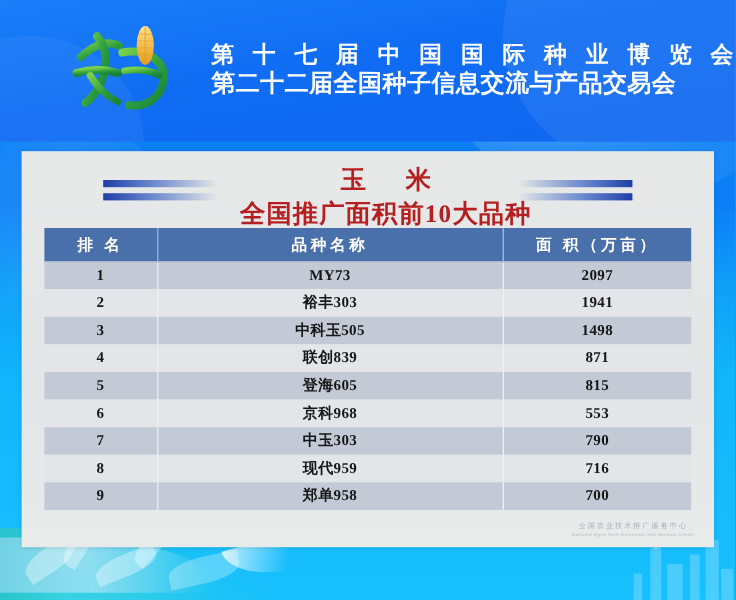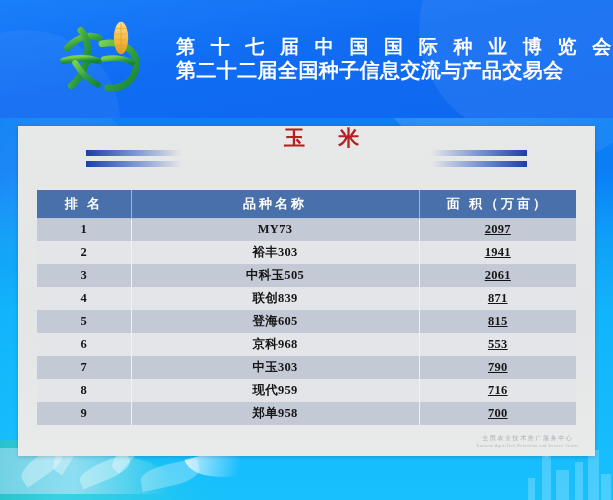--- a/index.html
+++ b/index.html
@@ -120,7 +120,7 @@
   .deco.d1 { top: 24px; width: 96px; }
   .deco.d2 { top: 35px; width: 96px; }
 
-  .ttl-wrap { position: absolute; left: 0; right: 0; top: 0; text-align: center; padding-left: 30px; }
+  .ttl-wrap { position: absolute; left: 0; right: 0; top: 12px; text-align: center; padding-left: 30px; }
   .ttl-main {
     font-family: "Liberation Serif", serif;
     font-size: 21px; font-weight: 700; color: #b51f1f;

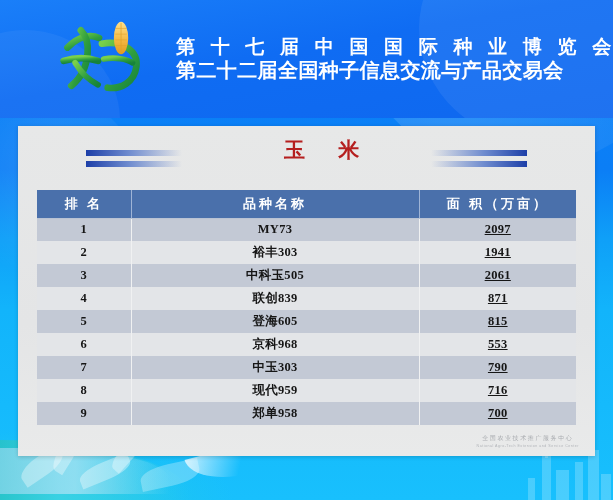--- a/index.html
+++ b/index.html
@@ -257,6 +257,7 @@
 
   <div class="ttl-wrap">
     <div class="ttl-main">玉 米</div>
+    <div class="ttl-sub">全国推广面积前10大品种</div>
   </div>
 
   <table class="rank">

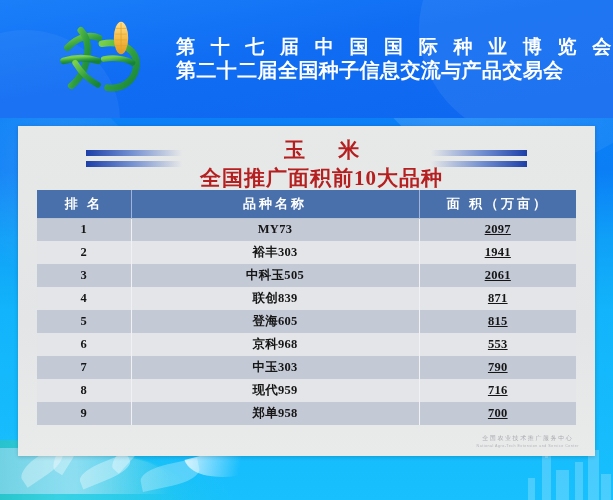--- a/index.html
+++ b/index.html
@@ -160,7 +160,7 @@
     border-right: 1px solid #f0f1f2;
     letter-spacing: .3px;
   }
-  table.rank tbody td:last-child { border-right: none; text-decoration: underline; }
+  table.rank tbody td:last-child { border-right: none; }
   table.rank tbody tr:nth-child(odd)  td { background: #c3c9d5; }
   table.rank tbody tr:nth-child(even) td { background: #e3e5e8; }
 

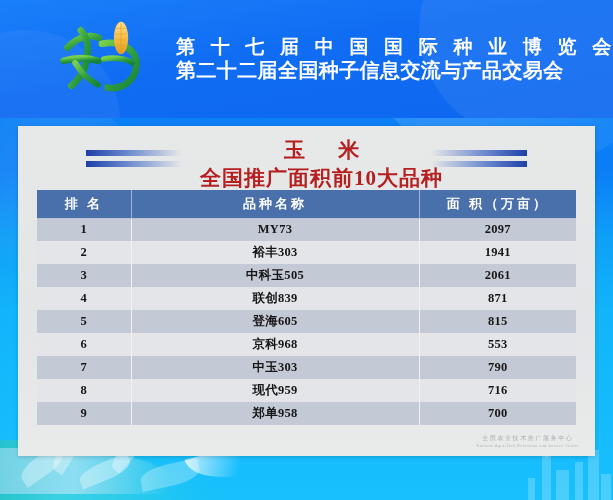--- a/index.html
+++ b/index.html
@@ -287,7 +287,7 @@
         <tr>
           <td>3</td>
           <td>中科玉505</td>
-          <td>2061</td>
+          <td>1498</td>
         </tr>
         <tr>
           <td>4</td>

